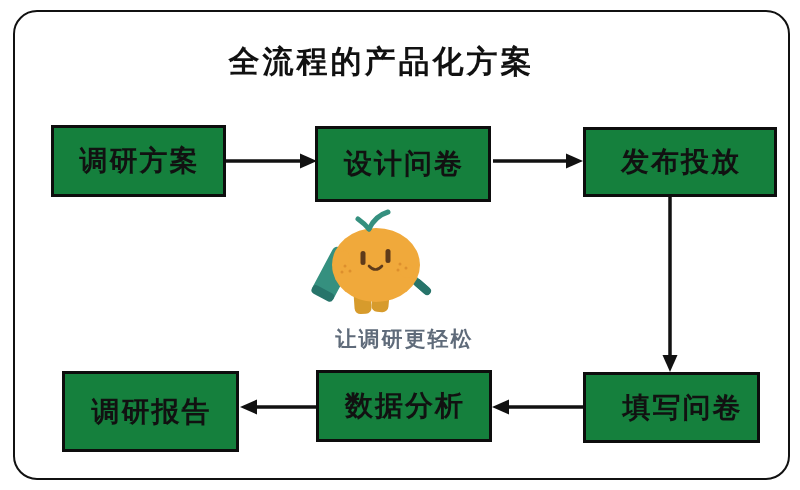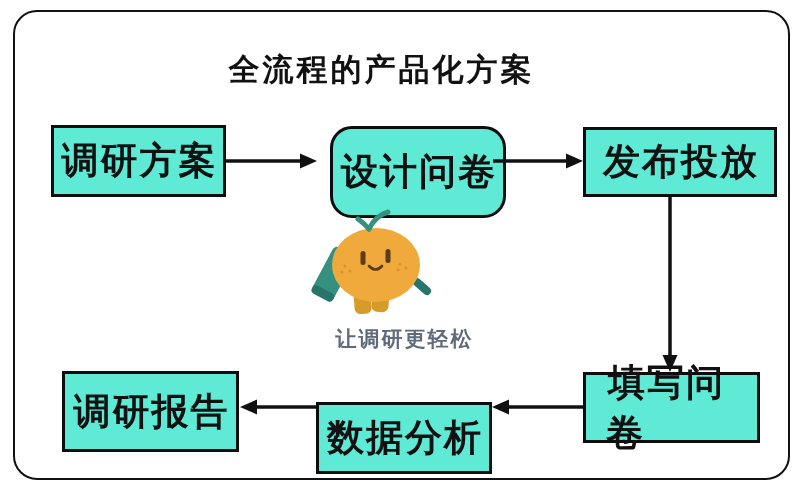--- a/index.html
+++ b/index.html
@@ -13,7 +13,7 @@
     border:2.5px solid #111111;border-radius:24px;background:#ffffff;
   }
   .title{
-    position:absolute;left:0;right:40px;top:49px;
+    position:absolute;left:0;right:40px;top:41px;
     text-align:center;font-size:31px;font-weight:600;color:#111111;
     letter-spacing:3px;text-indent:3px;
   }

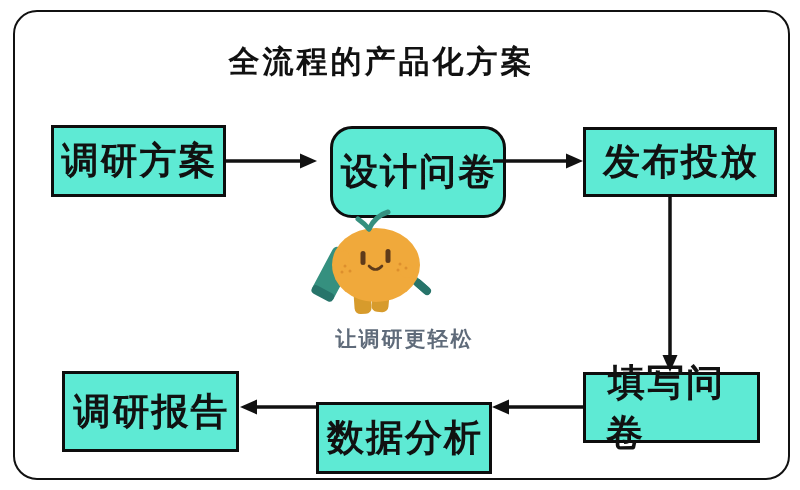--- a/index.html
+++ b/index.html
@@ -18,9 +18,9 @@
     letter-spacing:3px;text-indent:3px;
   }
   .node{
-    position:absolute;border:3px solid #0d0d0d;background:#5eead4;
+    position:absolute;border:3px solid #0d0d0d;background:#15803d;
     display:flex;align-items:center;justify-content:center;
-    font-size:37px;font-weight:600;color:#111111;
+    font-size:28px;font-weight:600;color:#111111;
     letter-spacing:2px;text-indent:2px;box-sizing:border-box;
   }
   .n1{left:51px;top:125px;width:175px;height:72px;}

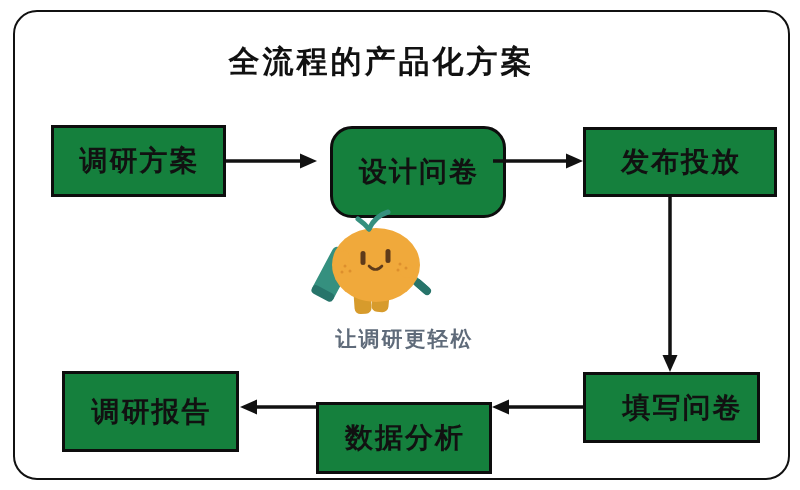--- a/index.html
+++ b/index.html
@@ -24,7 +24,7 @@
     letter-spacing:2px;text-indent:2px;box-sizing:border-box;
   }
   .n1{left:51px;top:125px;width:175px;height:72px;}
-  .n2{left:330px;top:126px;width:176px;height:92px;border-radius:22px;}
+  .n2{left:315px;top:126px;width:176px;height:76px;}
   .n3{left:583px;top:127px;width:194px;height:70px;}
   .n4{left:583px;top:372px;width:177px;height:71px;padding-left:20px;}
   .n5{left:316px;top:370px;width:176px;height:72px;margin-top:32px;}

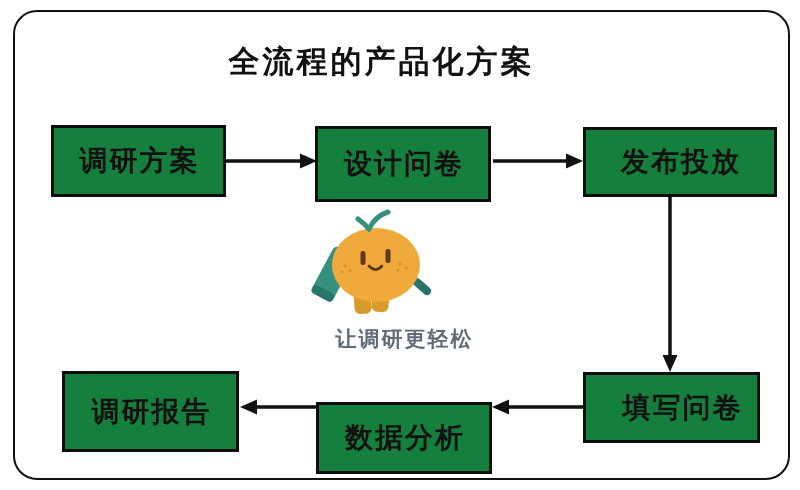--- a/index.html
+++ b/index.html
@@ -27,7 +27,7 @@
   .n2{left:315px;top:126px;width:176px;height:76px;}
   .n3{left:583px;top:127px;width:194px;height:70px;}
   .n4{left:583px;top:372px;width:177px;height:71px;padding-left:20px;}
-  .n5{left:316px;top:370px;width:176px;height:72px;margin-top:32px;}
+  .n5{left:316px;top:370px;width:176px;height:72px;}
   .n6{left:62px;top:371px;width:177px;height:81px;}
   .edges{position:absolute;left:0;top:0;width:800px;height:490px;pointer-events:none;}
   .mascot{position:absolute;left:308px;top:206px;width:136px;height:118px;}

